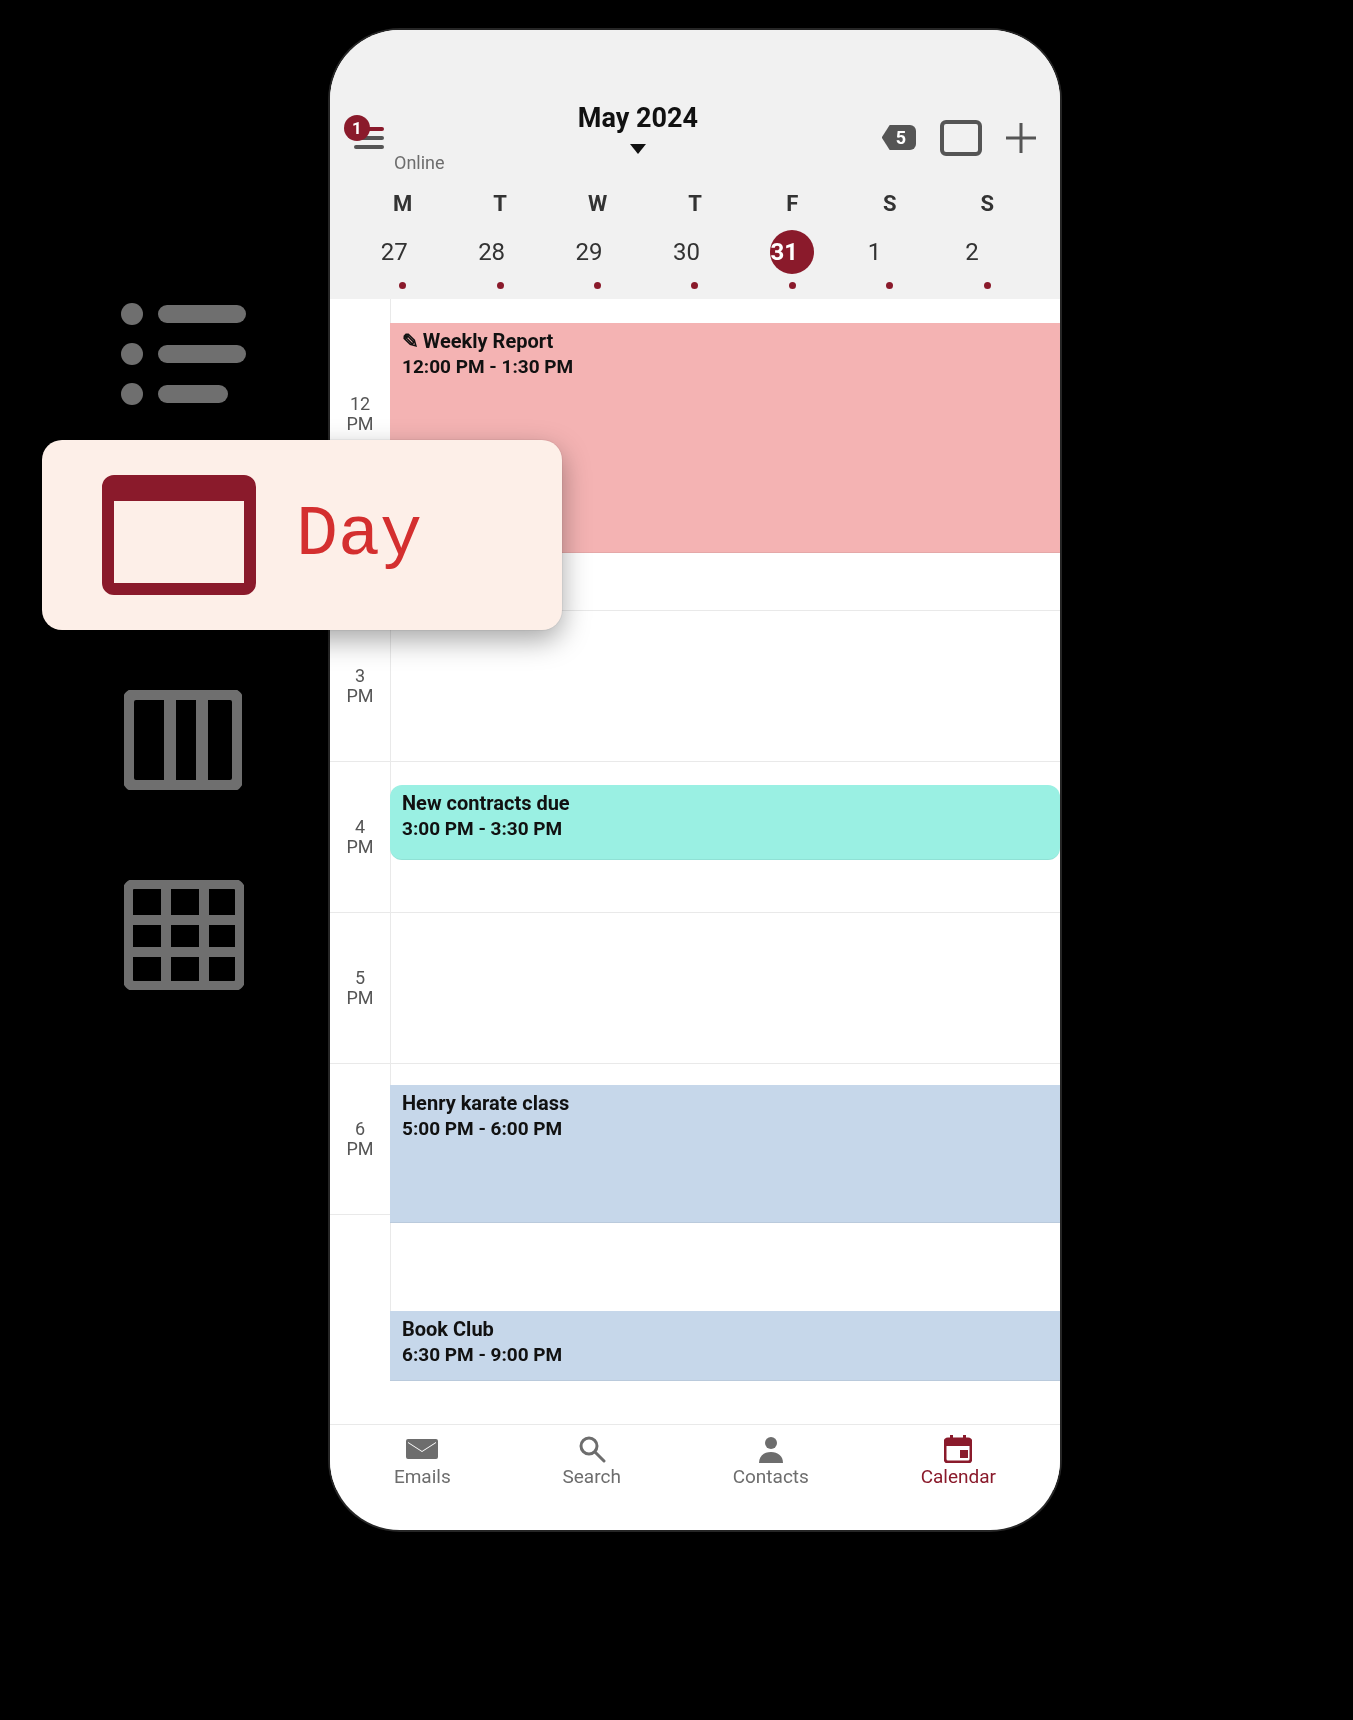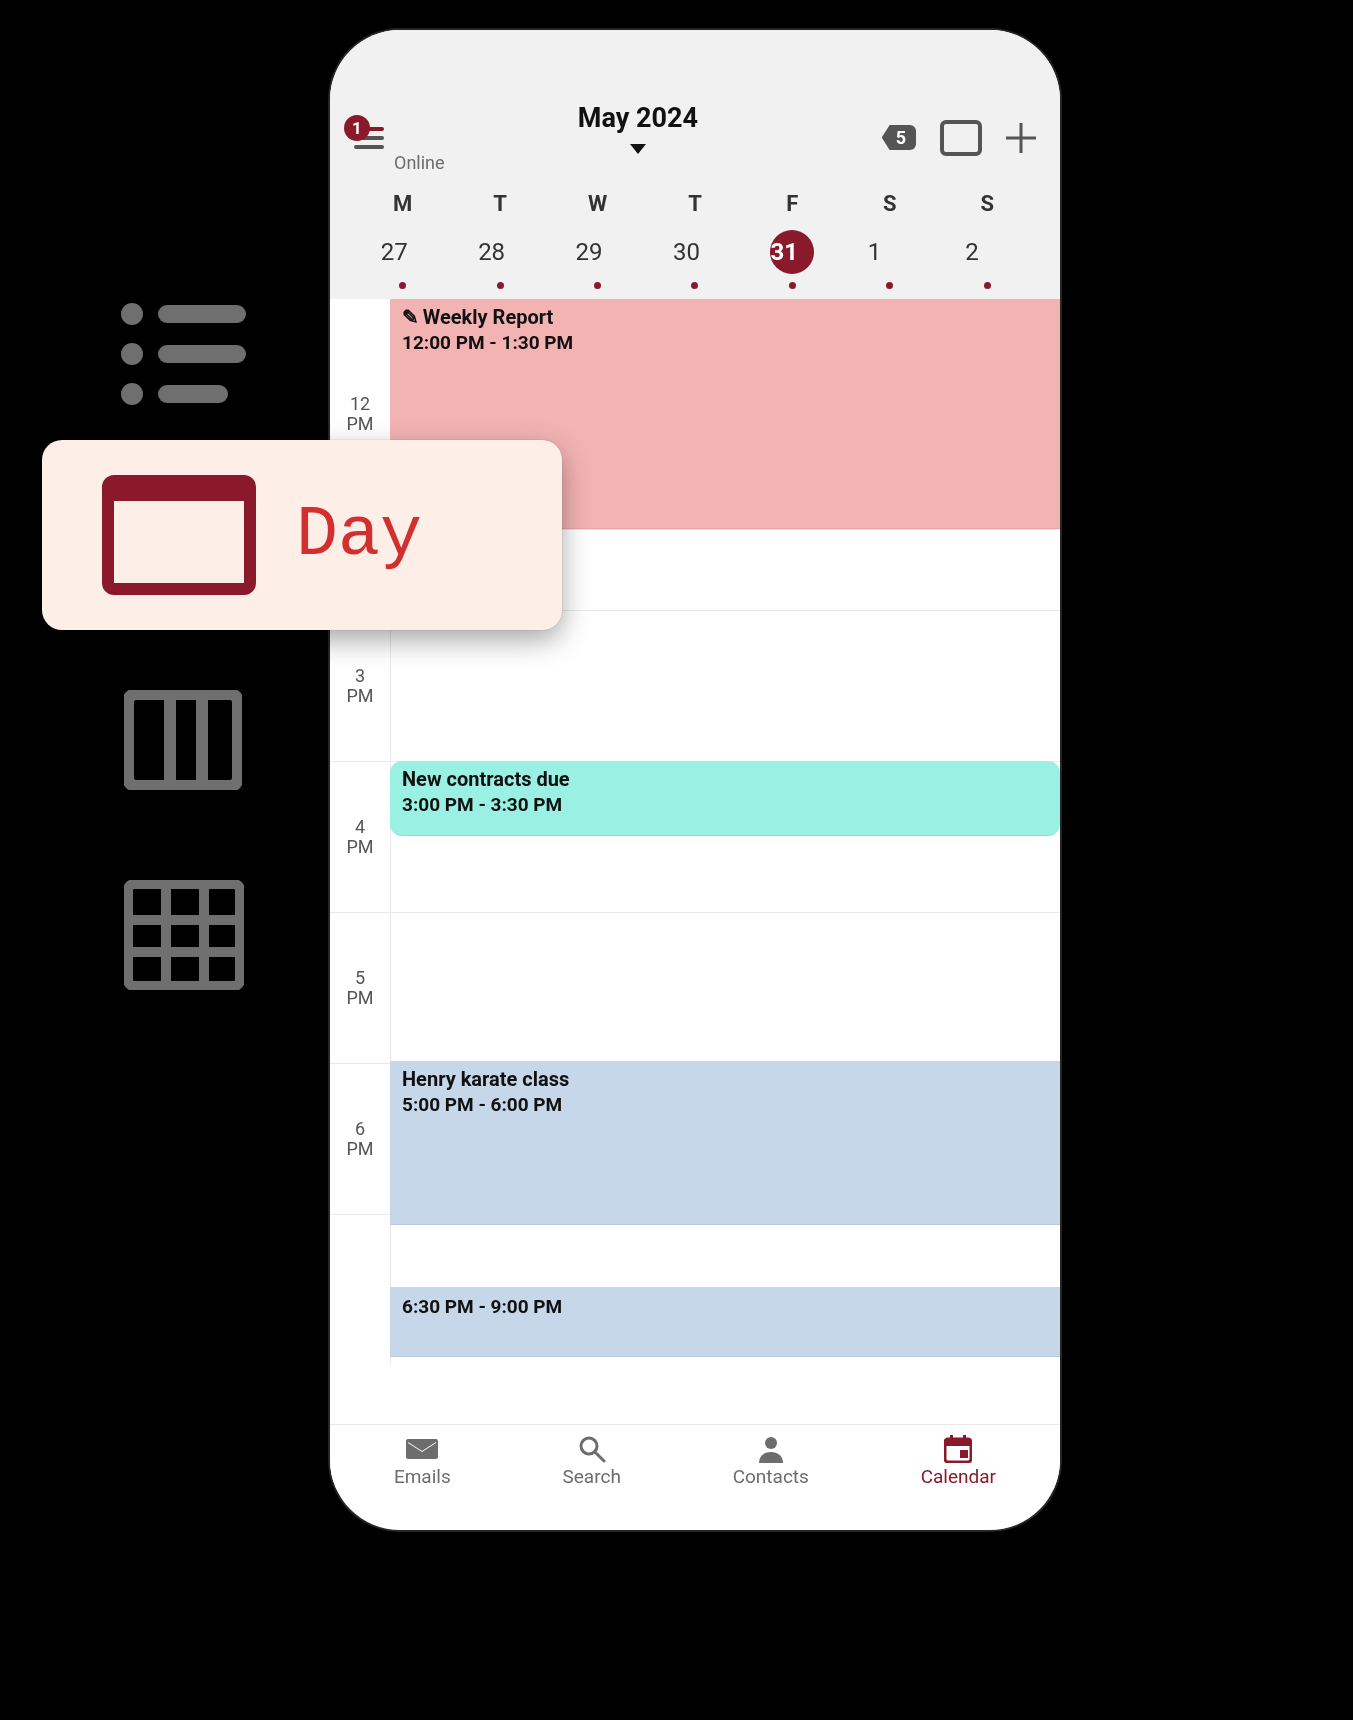--- a/index.html
+++ b/index.html
@@ -112,6 +112,7 @@
     box-sizing:border-box;
     font-size:20px;font-weight:700;color:#111;
     border-bottom:1px solid rgba(0,0,0,.06);
+    margin-top:24px;
   }
   .event .et{font-weight:700;}
   .event .etime{font-weight:700;font-size:19px;margin-top:2px;}

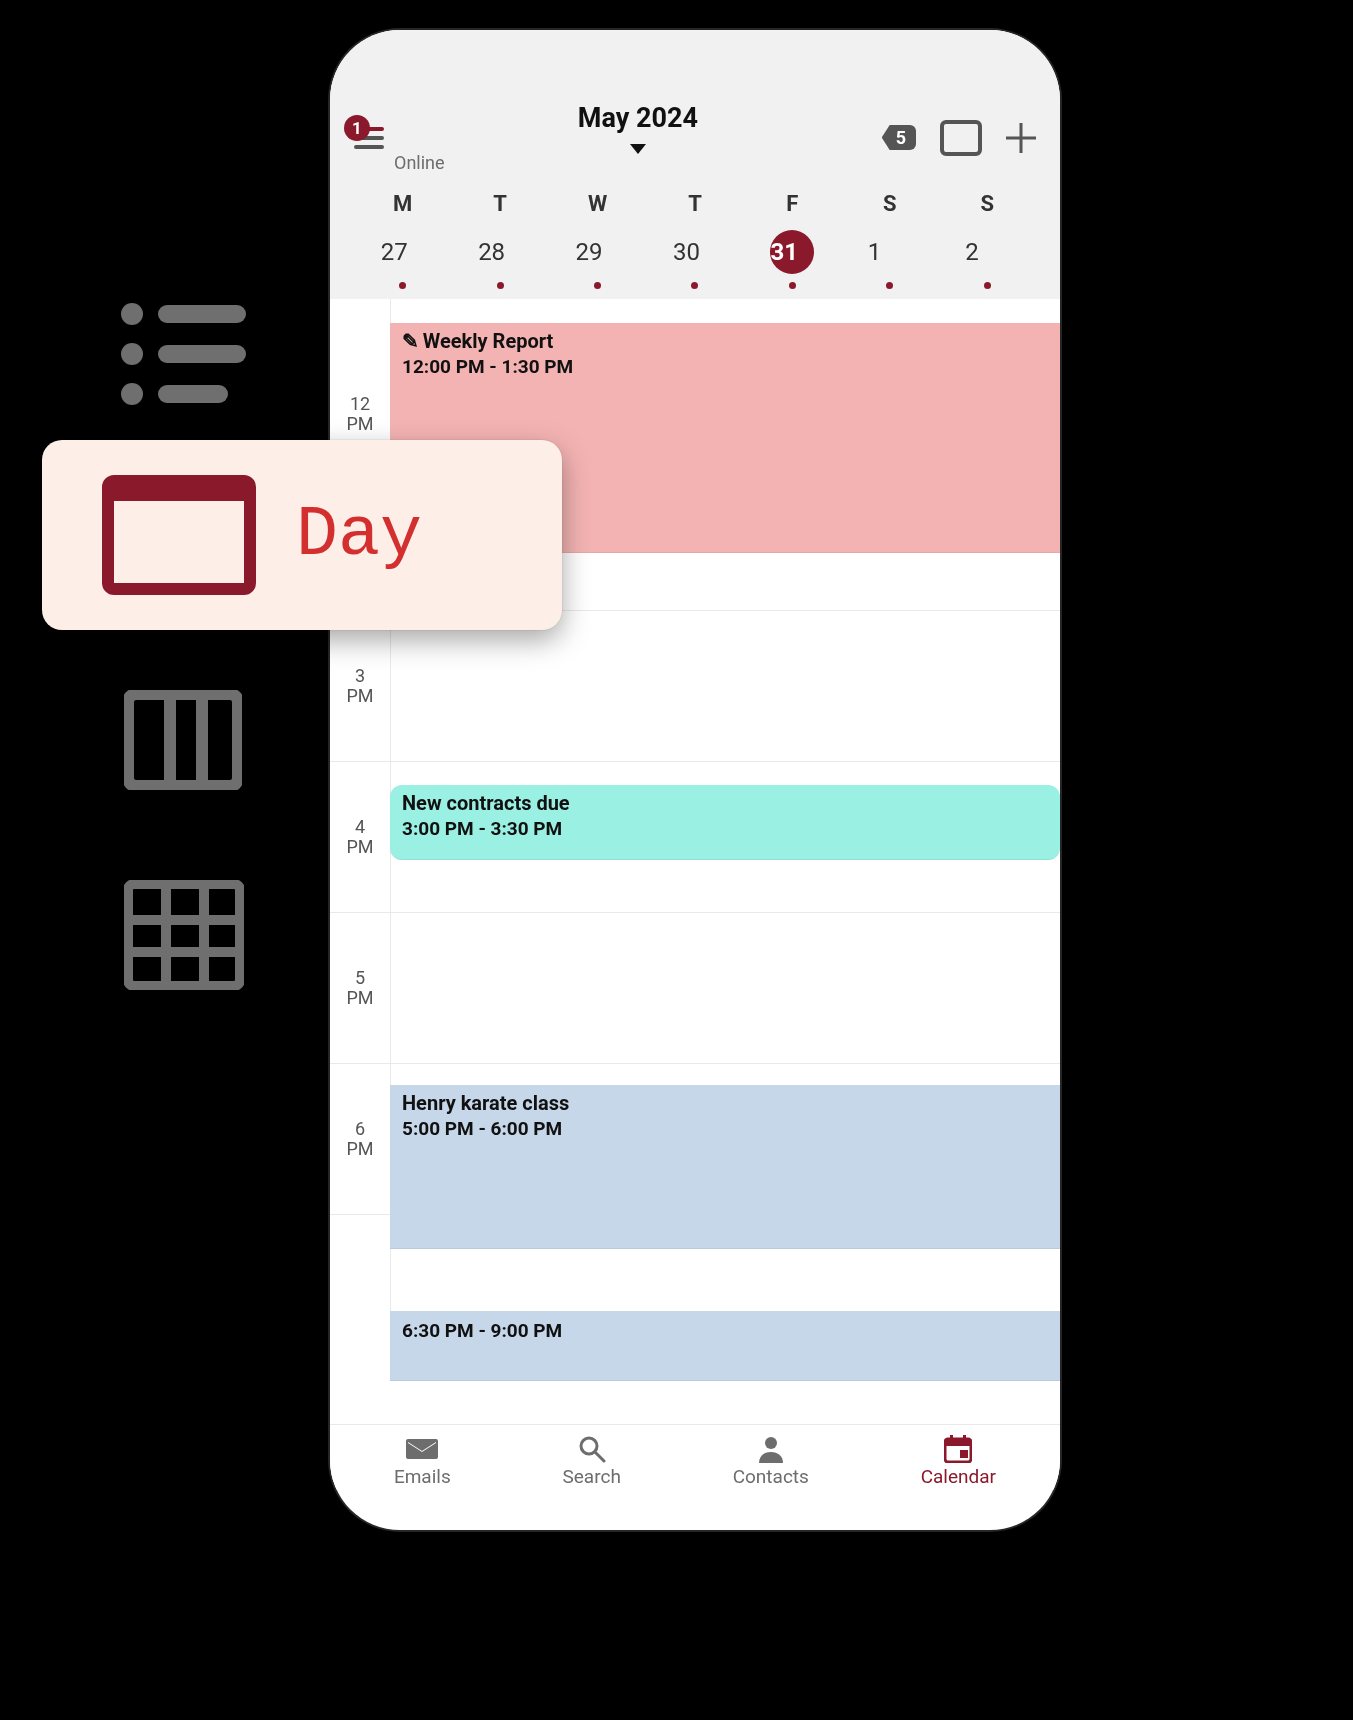--- a/index.html
+++ b/index.html
@@ -288,7 +288,7 @@
         <div class="et">New contracts due</div>
         <div class="etime">3:00 PM - 3:30 PM</div>
       </div>
-      <div class="event blue" style="top: 762px; height: 164px;">
+      <div class="event blue" style="top: 762px; height: 138px;">
         <div class="et">Henry karate class</div>
         <div class="etime">5:00 PM - 6:00 PM</div>
       </div>

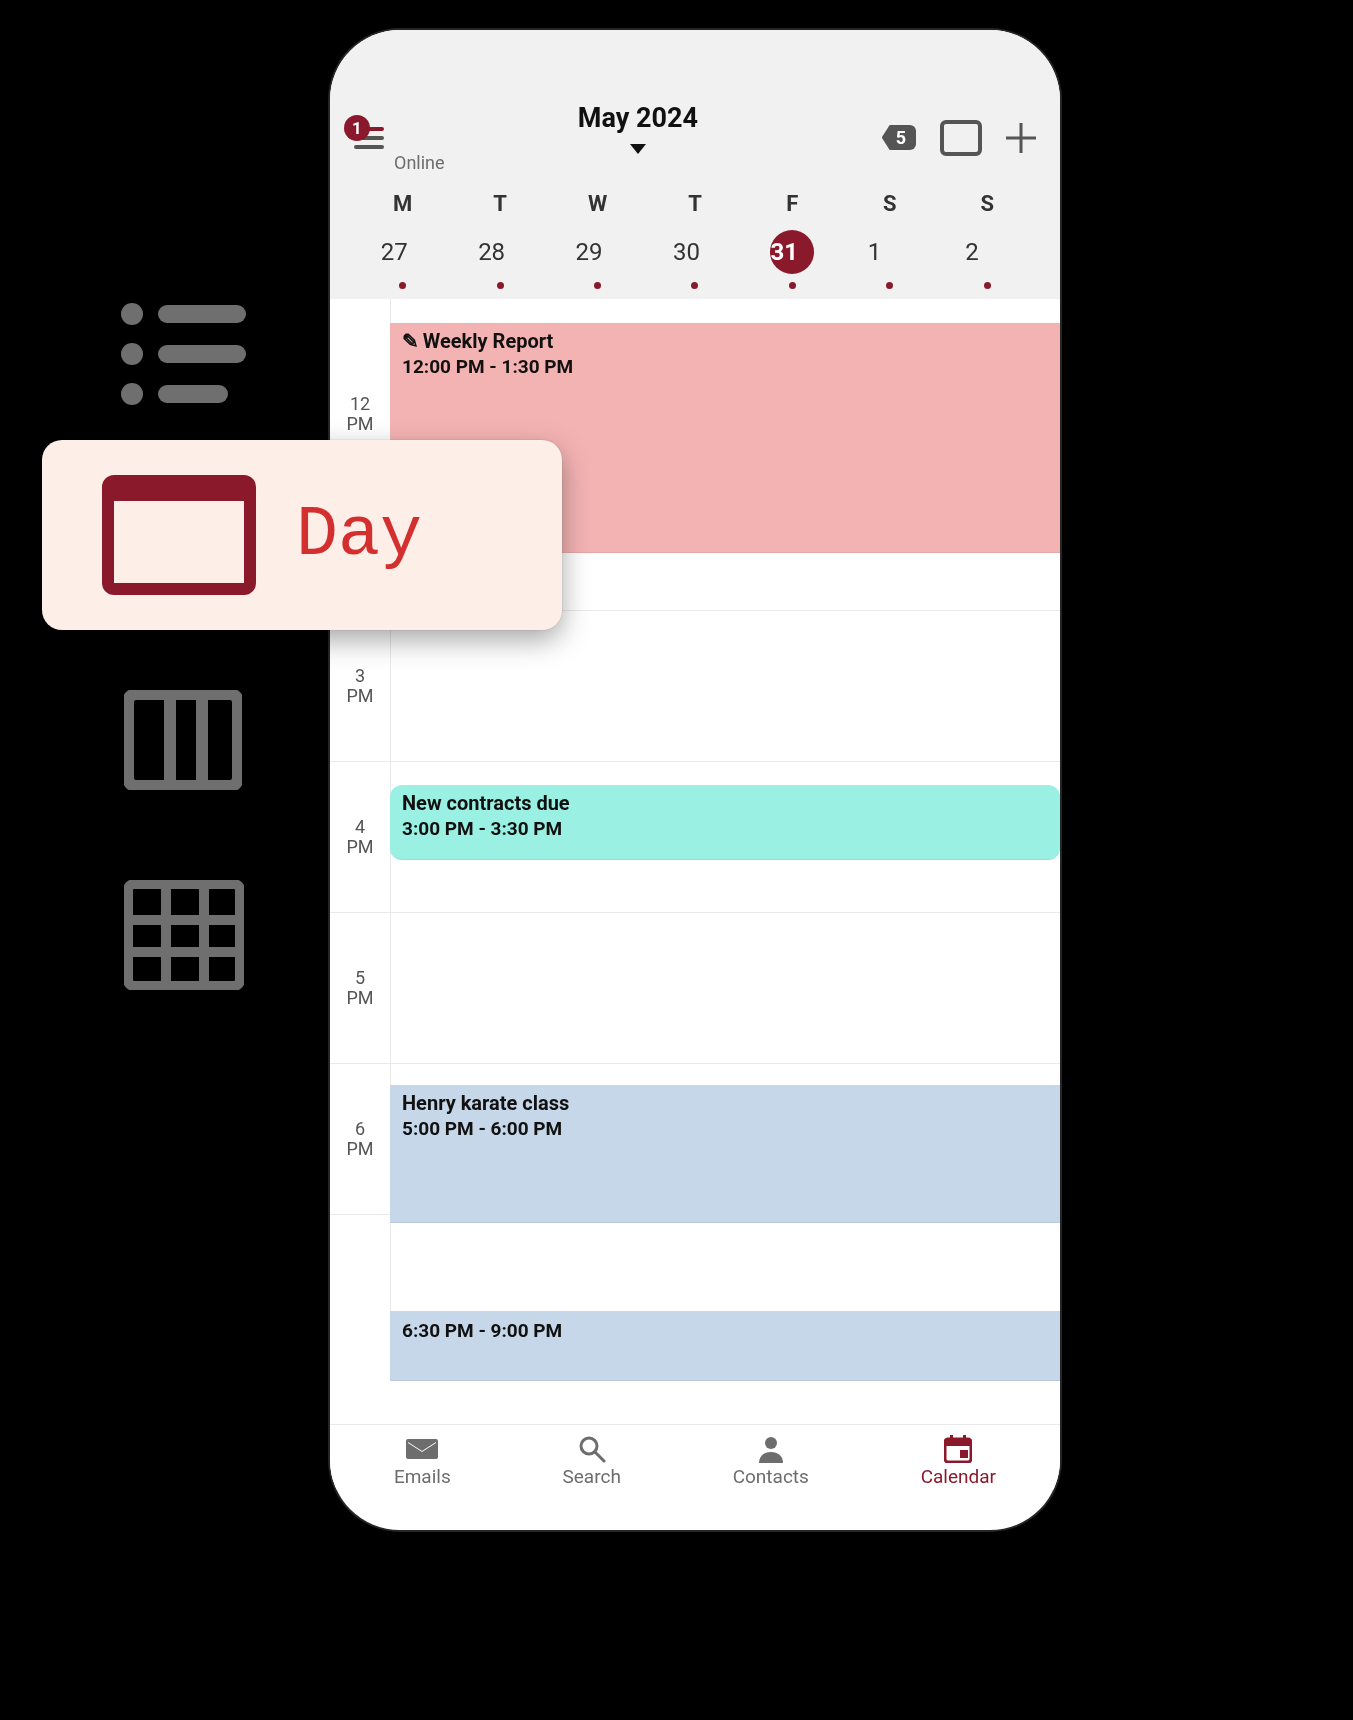--- a/index.html
+++ b/index.html
@@ -293,6 +293,7 @@
         <div class="etime">5:00 PM - 6:00 PM</div>
       </div>
       <div class="event blue" style="top: 988px; height: 70px;">
+        <div class="et">Book Club</div>
         <div class="etime">6:30 PM - 9:00 PM</div>
       </div>
     </div>

